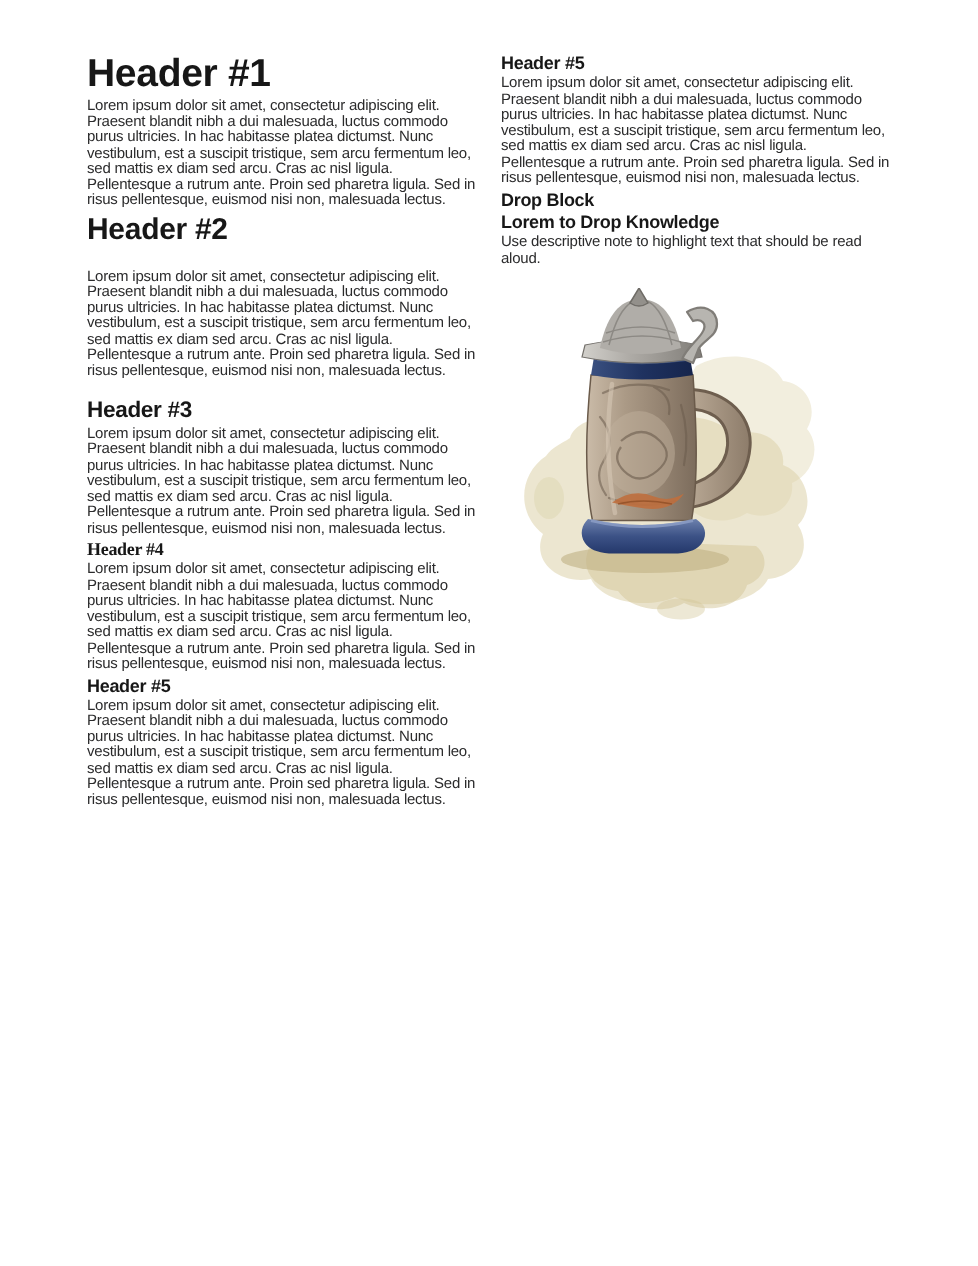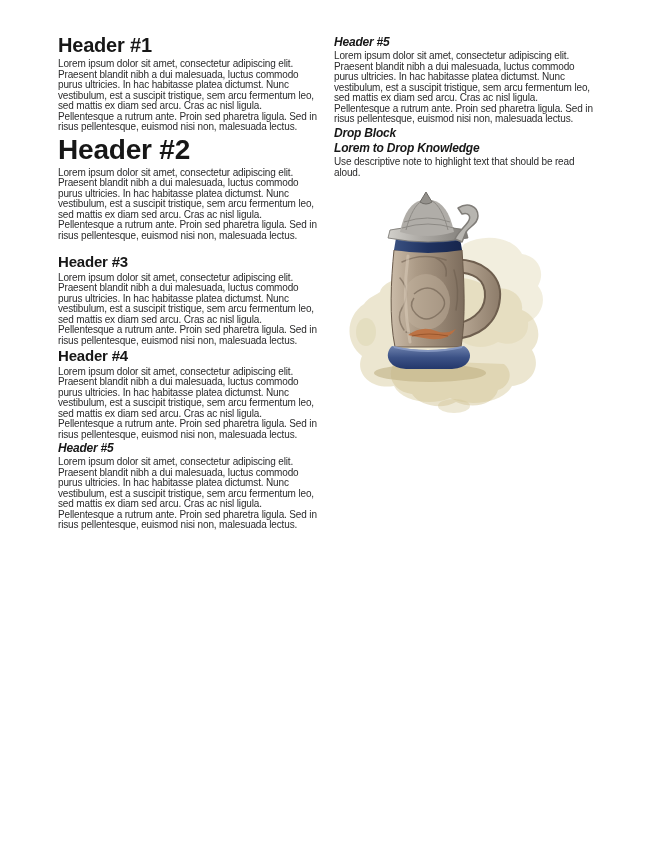--- a/index.html
+++ b/index.html
@@ -28,7 +28,7 @@
     letter-spacing:-0.2px;
     margin:0;
   }
-  h1{font-size:20px;line-height:1.12;margin:0 0 3px 0;}
+  h1{font-size:26px;line-height:1.12;margin:0 0 3px 0;}
   h2{font-size:28px;line-height:1.1;margin:1px 0 2px 0;}
   h3{font-size:15px;line-height:1.1;margin:13px 0 2px 0;}
   h4{font-size:15px;line-height:1.1;margin:2px 0 2px 0;}

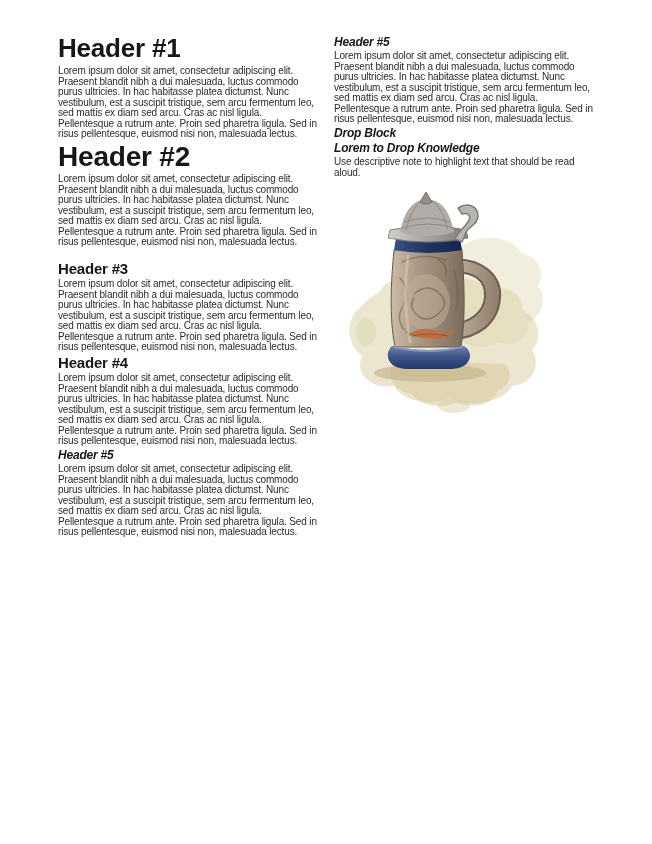--- a/index.html
+++ b/index.html
@@ -32,7 +32,7 @@
   h2{font-size:28px;line-height:1.1;margin:1px 0 2px 0;}
   h3{font-size:15px;line-height:1.1;margin:13px 0 2px 0;}
   h4{font-size:15px;line-height:1.1;margin:2px 0 2px 0;}
-  h5,h6{font-size:12px;line-height:1.1;margin:2px 0 2px 0;font-style:italic;}
+  h5,h6{font-size:12px;line-height:1.1;margin:2px 0 2px 0;}
   strong{color:#171717;}
   .illustration{
     margin:14px 0 0 2px;

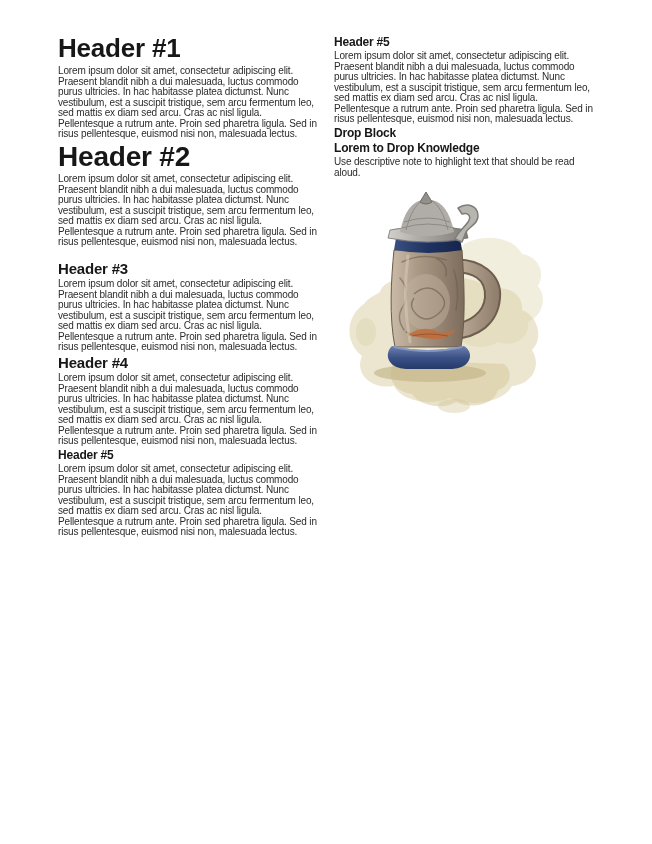--- a/index.html
+++ b/index.html
@@ -29,7 +29,7 @@
     margin:0;
   }
   h1{font-size:26px;line-height:1.12;margin:0 0 3px 0;}
-  h2{font-size:28px;line-height:1.1;margin:1px 0 2px 0;}
+  h2{font-size:20px;line-height:1.1;margin:1px 0 16px 0;}
   h3{font-size:15px;line-height:1.1;margin:13px 0 2px 0;}
   h4{font-size:15px;line-height:1.1;margin:2px 0 2px 0;}
   h5,h6{font-size:12px;line-height:1.1;margin:2px 0 2px 0;}

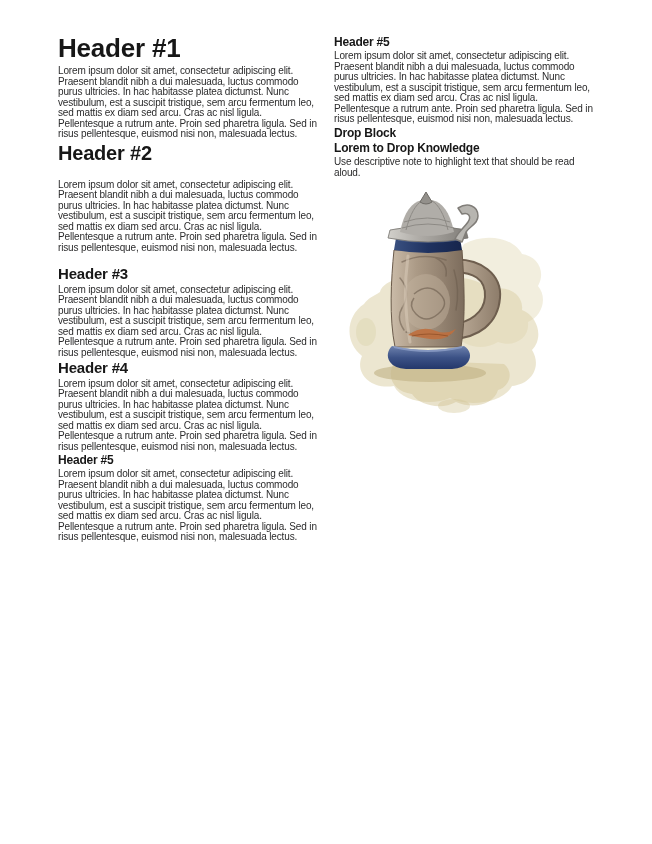--- a/index.html
+++ b/index.html
@@ -31,7 +31,7 @@
   h1{font-size:26px;line-height:1.12;margin:0 0 3px 0;}
   h2{font-size:20px;line-height:1.1;margin:1px 0 16px 0;}
   h3{font-size:15px;line-height:1.1;margin:13px 0 2px 0;}
-  h4{font-size:15px;line-height:1.1;margin:2px 0 2px 0;}
+  h4{font-size:12px;line-height:1.1;margin:2px 0 2px 0;font-family:Liberation Serif, serif;}
   h5,h6{font-size:12px;line-height:1.1;margin:2px 0 2px 0;}
   strong{color:#171717;}
   .illustration{

